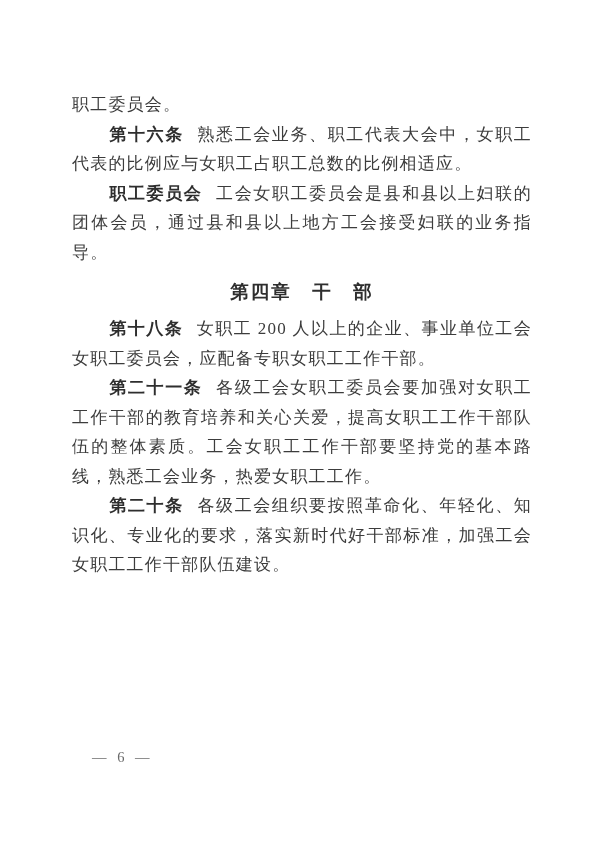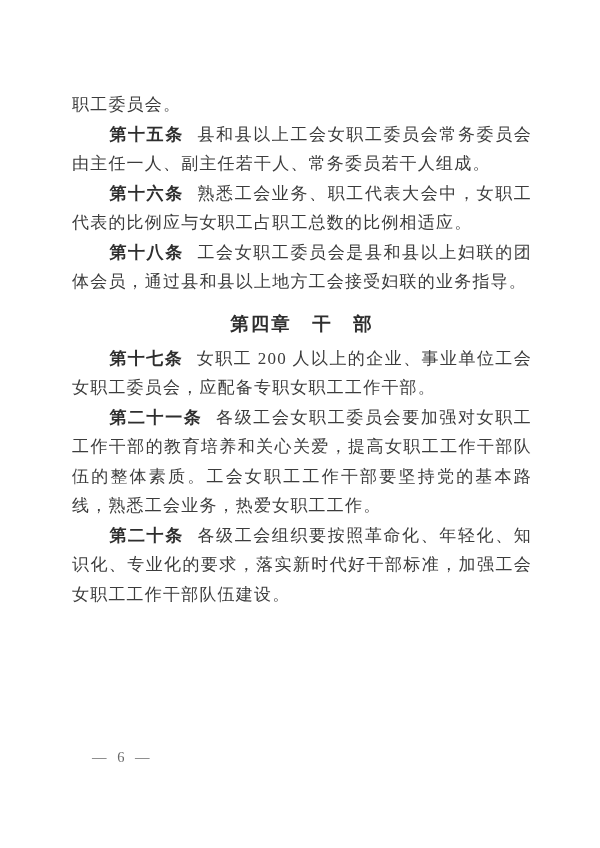--- a/index.html
+++ b/index.html
@@ -64,7 +64,6 @@
 
     <p class="para no-indent"><span>职工委员会。</span></p>
 
-    <p class="para"><span class="term">第十五条</span><span>县和县以上工会女职工委员会常务委员会由主任一人、副主任若干人、常务委员若干人组成。</span></p>
 
     <p class="para"><span class="term">第十六条</span><span>熟悉工会业务、职工代表大会中，女职工代表的比例应与女职工占职工总数的比例相适应。</span></p>
 

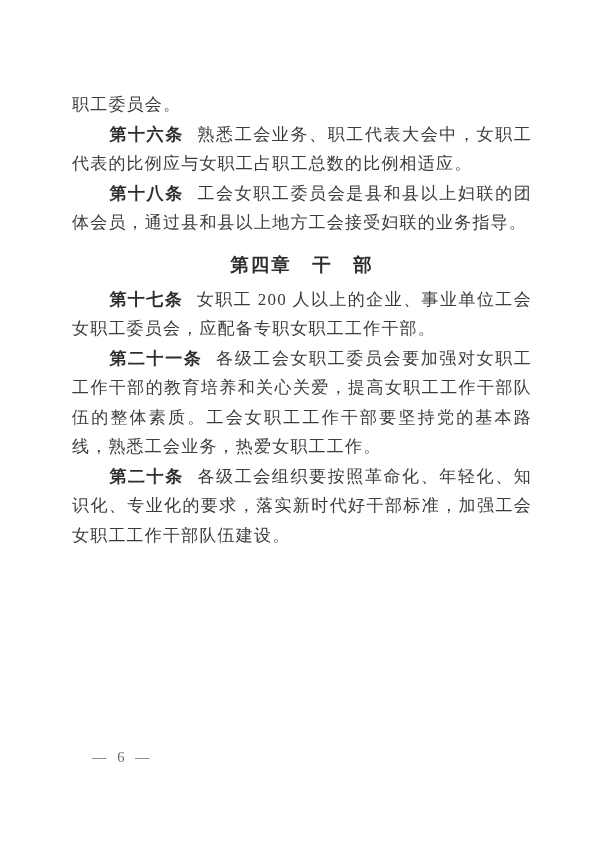--- a/index.html
+++ b/index.html
@@ -67,7 +67,7 @@
 
     <p class="para"><span class="term">第十六条</span><span>熟悉工会业务、职工代表大会中，女职工代表的比例应与女职工占职工总数的比例相适应。</span></p>
 
-    <p class="para"><span class="term">第十八条</span><span>工会女职工委员会是县和县以上妇联的团体会员，通过县和县以上地方工会接受妇联的业务指导。</span></p>
+    <p class="para"><span class="term">职工委员会</span><span>工会女职工委员会是县和县以上妇联的团体会员，通过县和县以上地方工会接受妇联的业务指导。</span></p>
 
     <h2 class="chapter">第四章　干　部</h2>
 

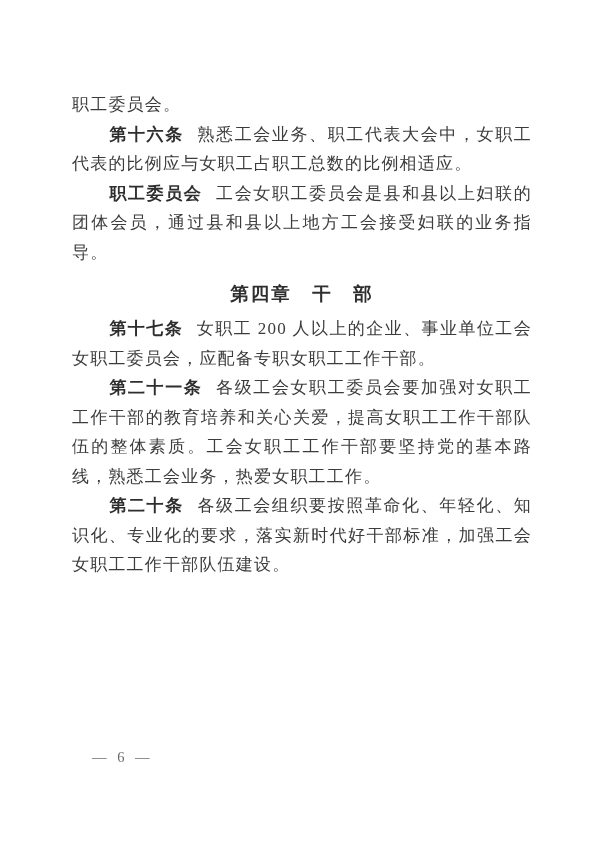--- a/index.html
+++ b/index.html
@@ -40,7 +40,7 @@
     text-align: center;
     font-size: 18.5px;
     font-weight: bold;
-    font-family: Liberation Sans, sans-serif;
+    font-family: Liberation Mono, monospace;
     color: #2e2e2e;
     letter-spacing: 2px;
     margin: 12px 0 5px 0;

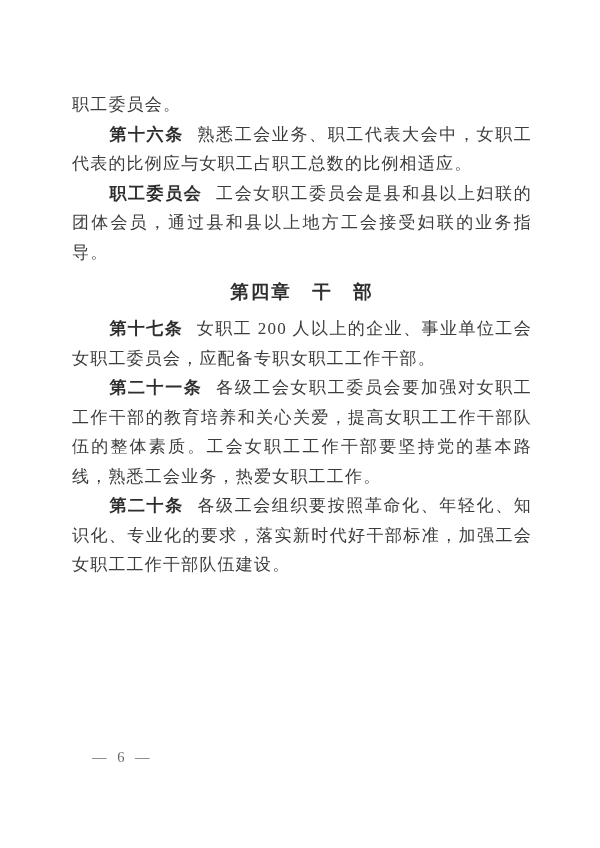--- a/index.html
+++ b/index.html
@@ -72,7 +72,7 @@
     <h2 class="chapter">第四章　干　部</h2>
 
 
-    <p class="para"><span class="term">第十七条</span><span>女职工 200 人以上的企业、事业单位工会女职工委员会，应配备专职女职工工作干部。</span></p>
+    <p class="para"><span class="term">第十八条</span><span>女职工 200 人以上的企业、事业单位工会女职工委员会，应配备专职女职工工作干部。</span></p>
 
     <p class="para"><span class="term">第二十一条</span><span>各级工会女职工委员会要加强对女职工工作干部的教育培养和关心关爱，提高女职工工作干部队伍的整体素质。工会女职工工作干部要坚持党的基本路线，熟悉工会业务，热爱女职工工作。</span></p>
 

